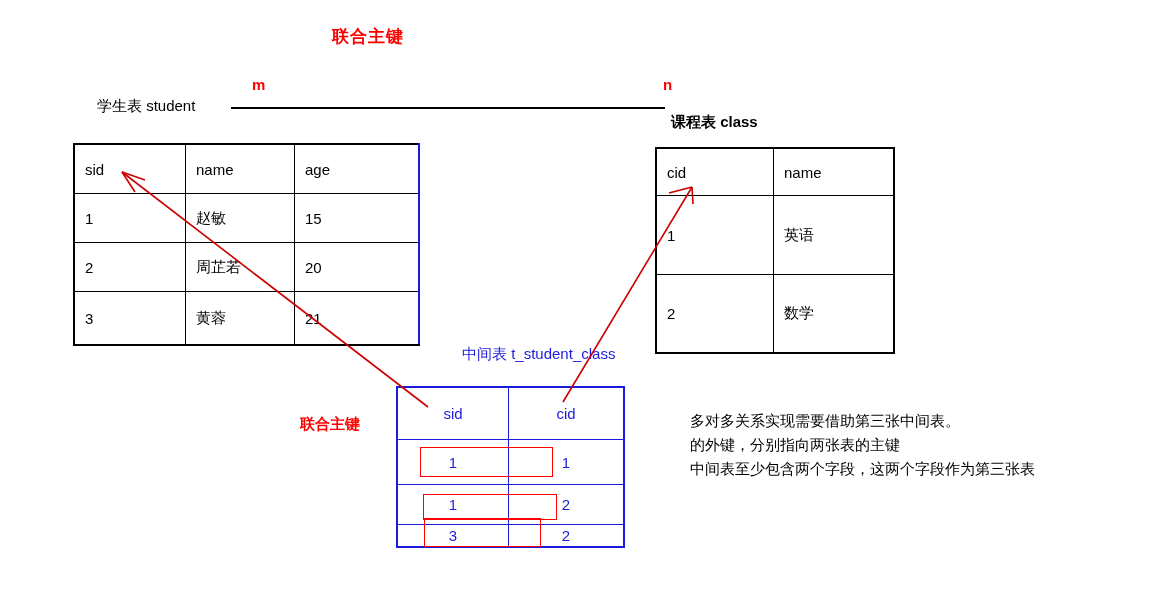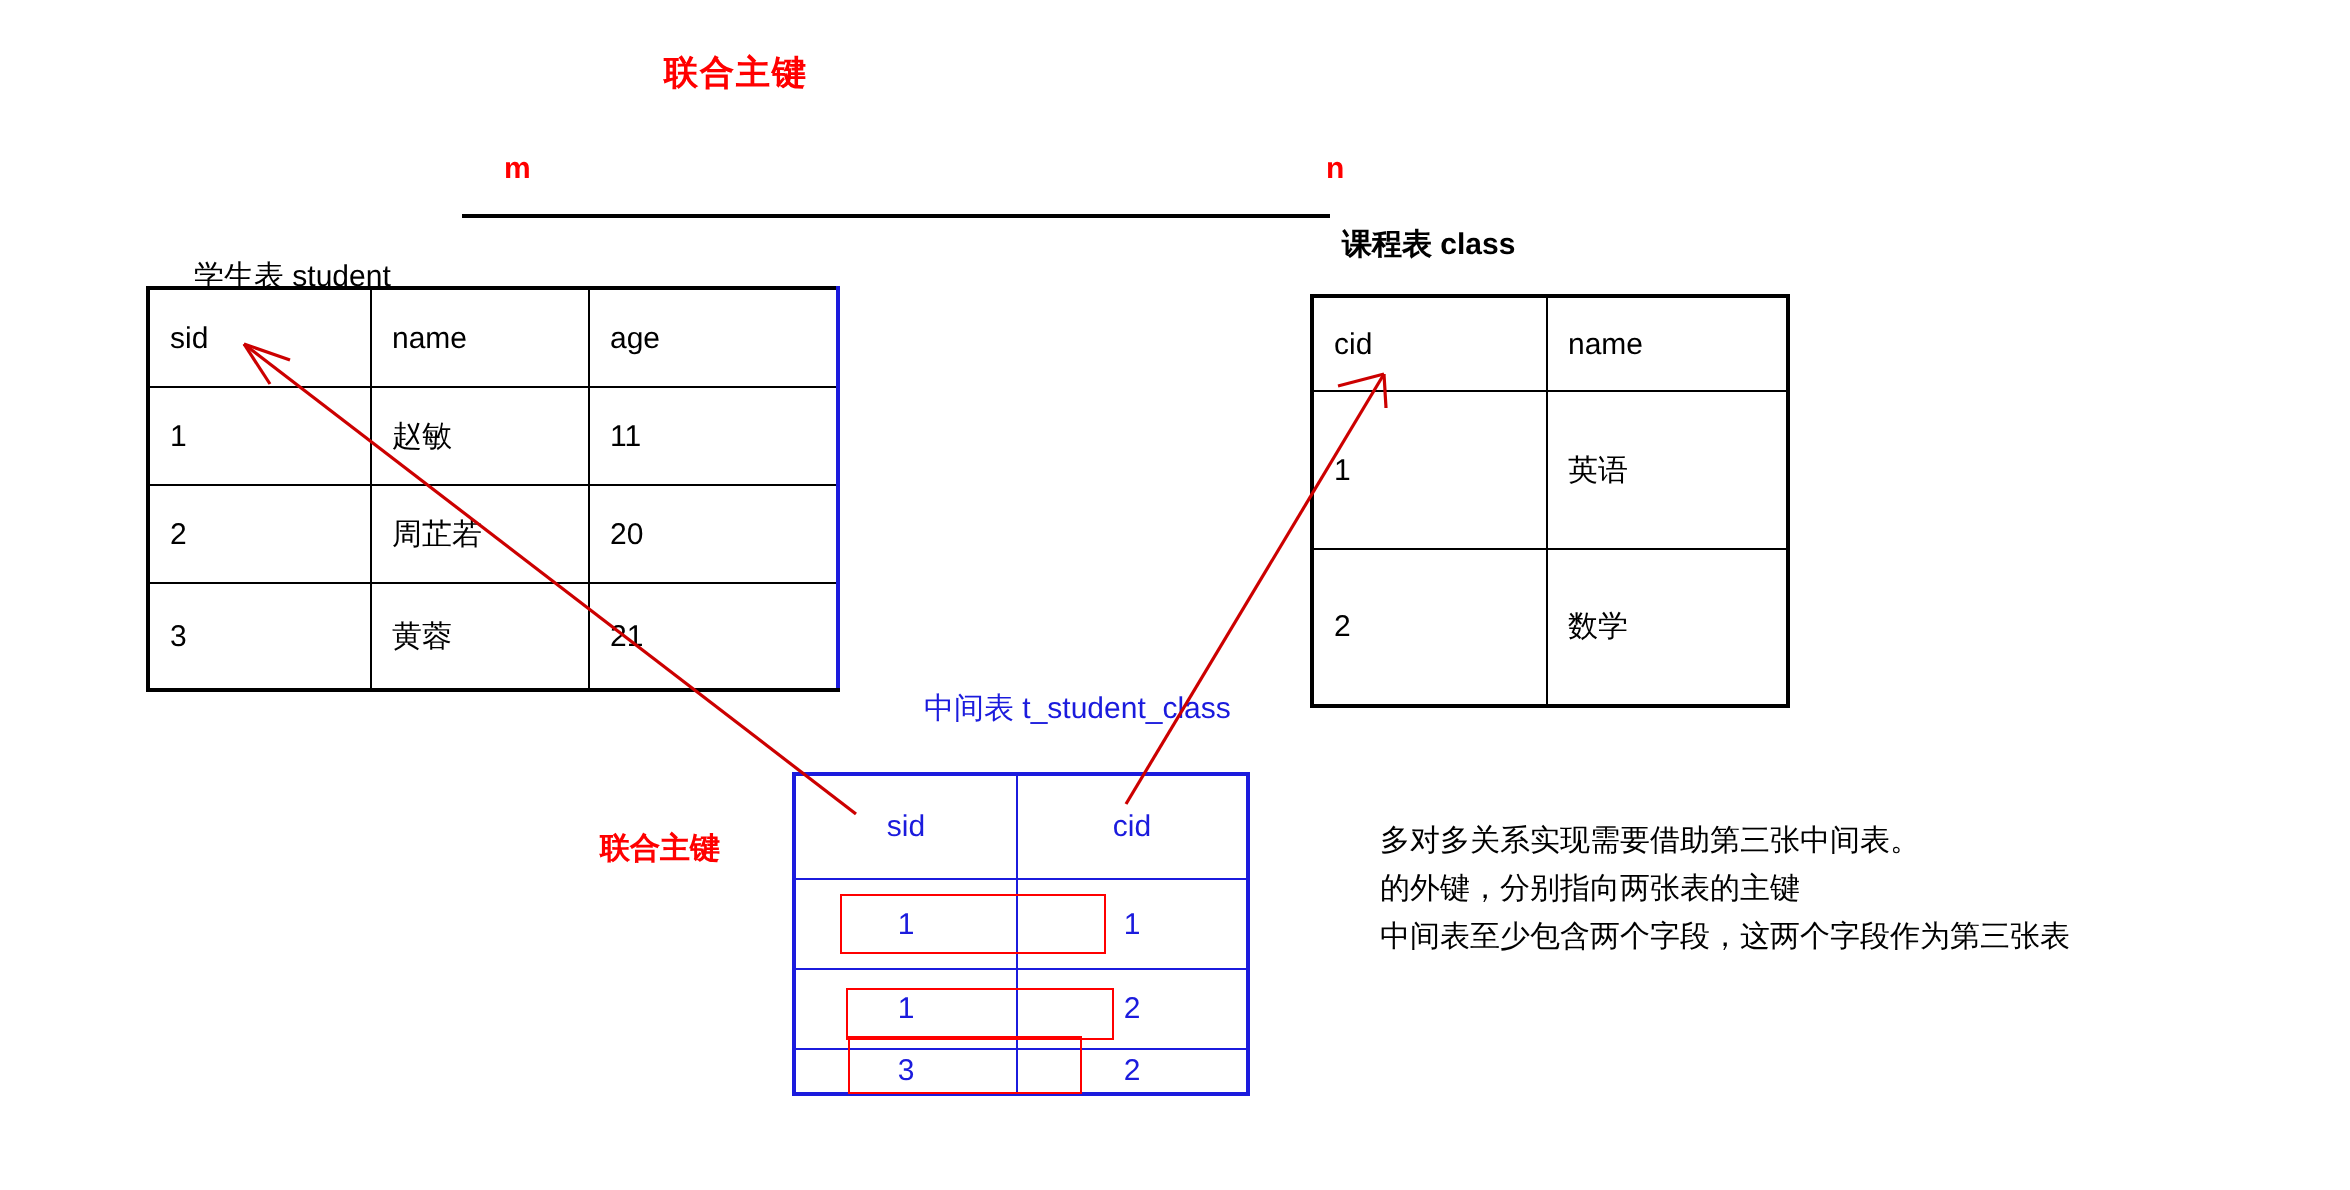--- a/index.html
+++ b/index.html
@@ -56,7 +56,7 @@
     color: #000000;
     white-space: nowrap;
   }
-  #caption-student { left: 97px; top: 97px; margin-top: 32px; }
+  #caption-student { left: 97px; top: 97px; }
   #caption-class { left: 671px; top: 113px; font-weight: bold; }
   #caption-junction {
     left: 462px;

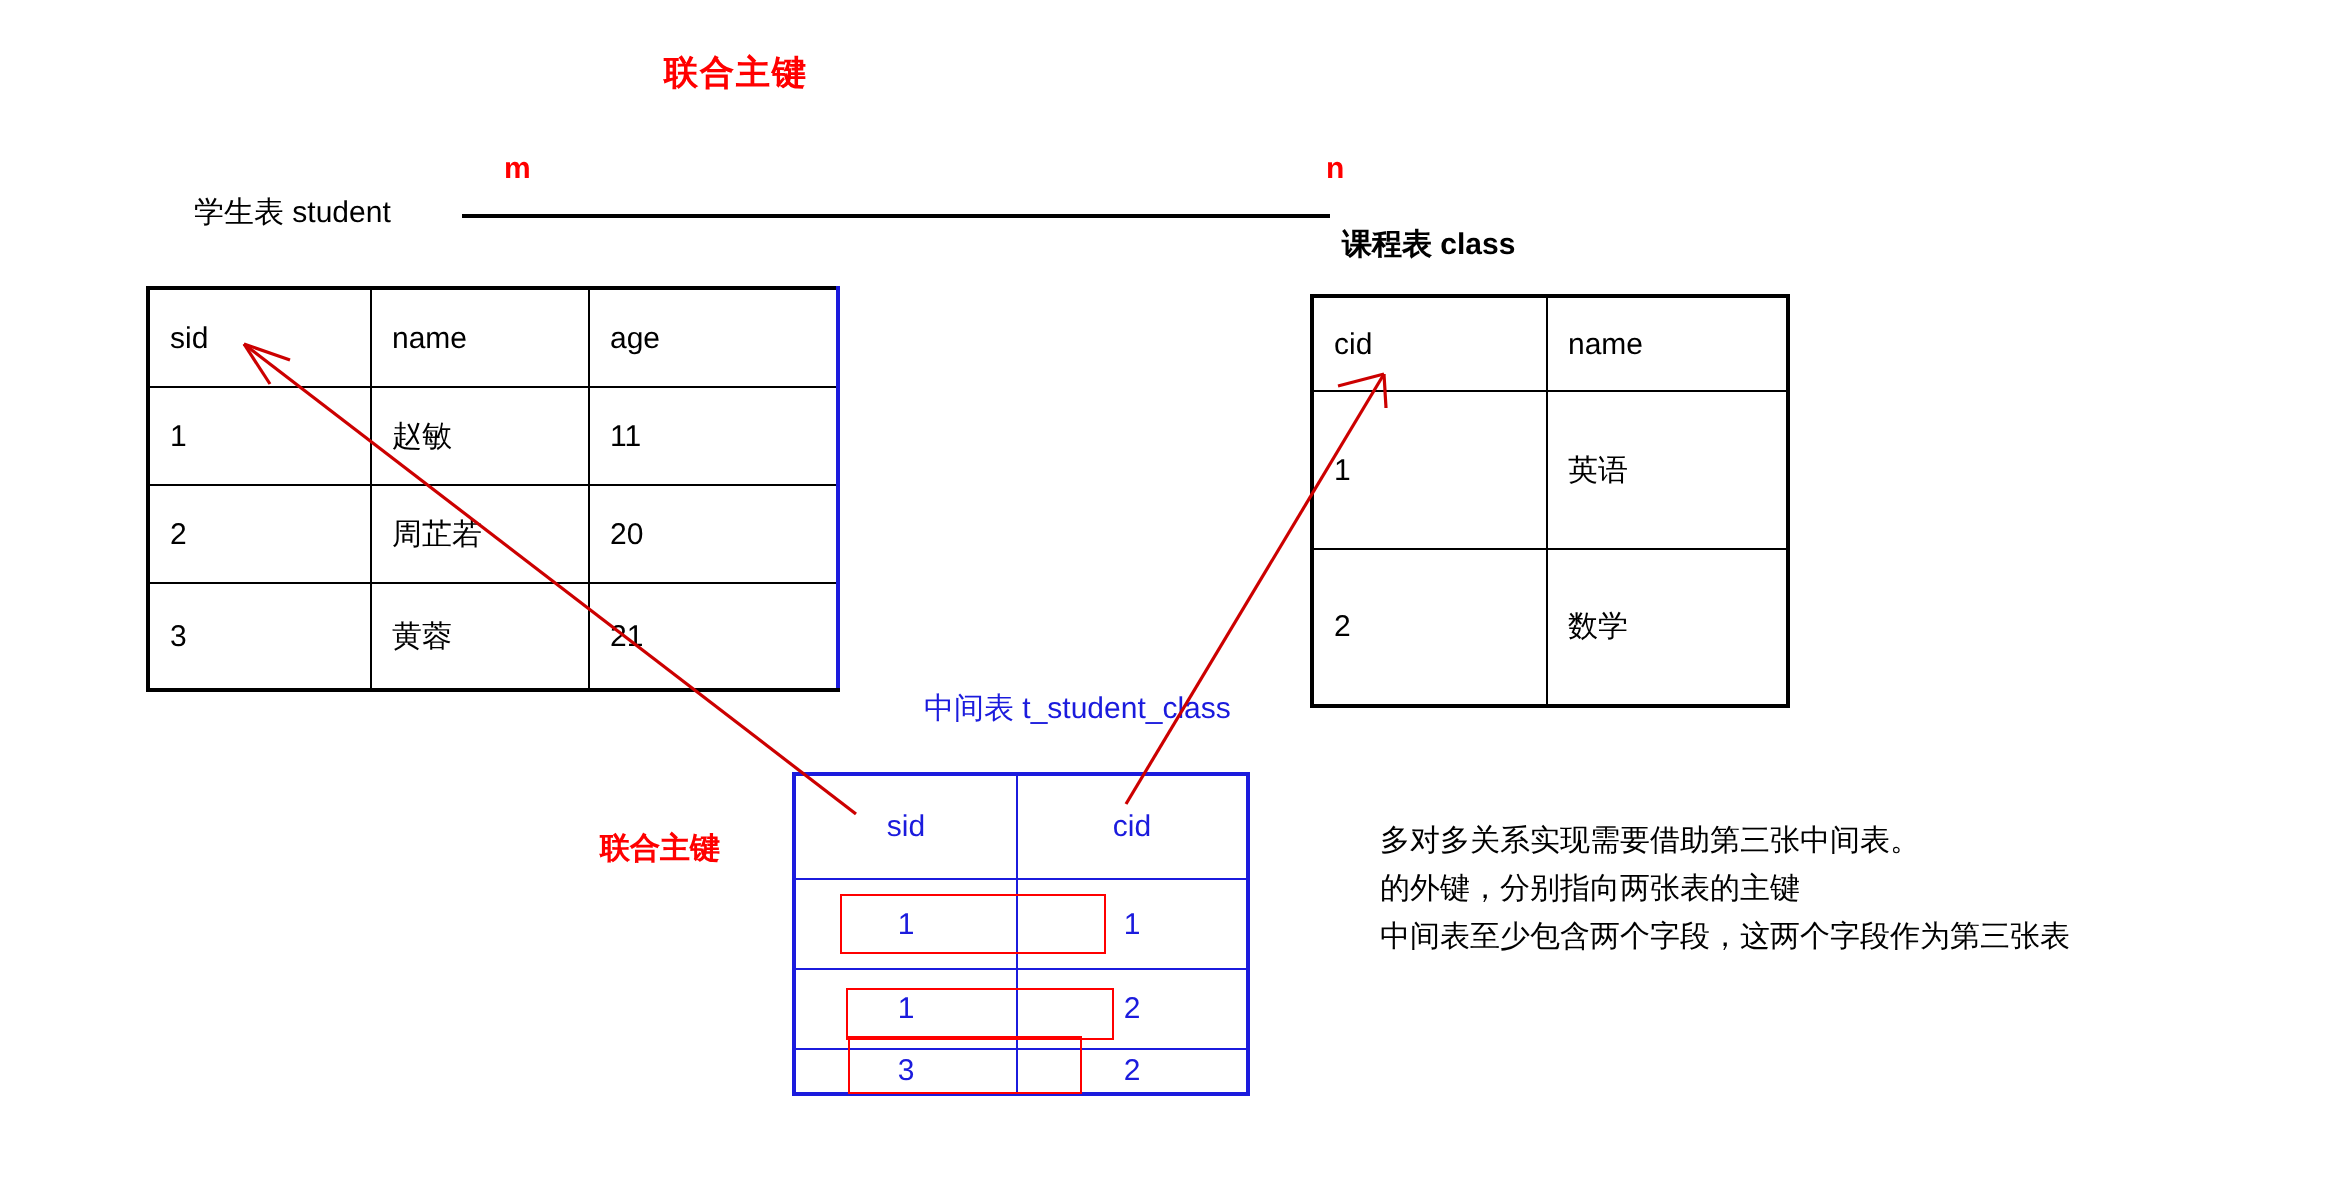--- a/index.html
+++ b/index.html
@@ -195,7 +195,7 @@
     <tr>
       <td class="c0">1</td>
       <td class="c1">赵敏</td>
-      <td class="c2">11</td>
+      <td class="c2">15</td>
     </tr>
     <tr>
       <td class="c0">2</td>

